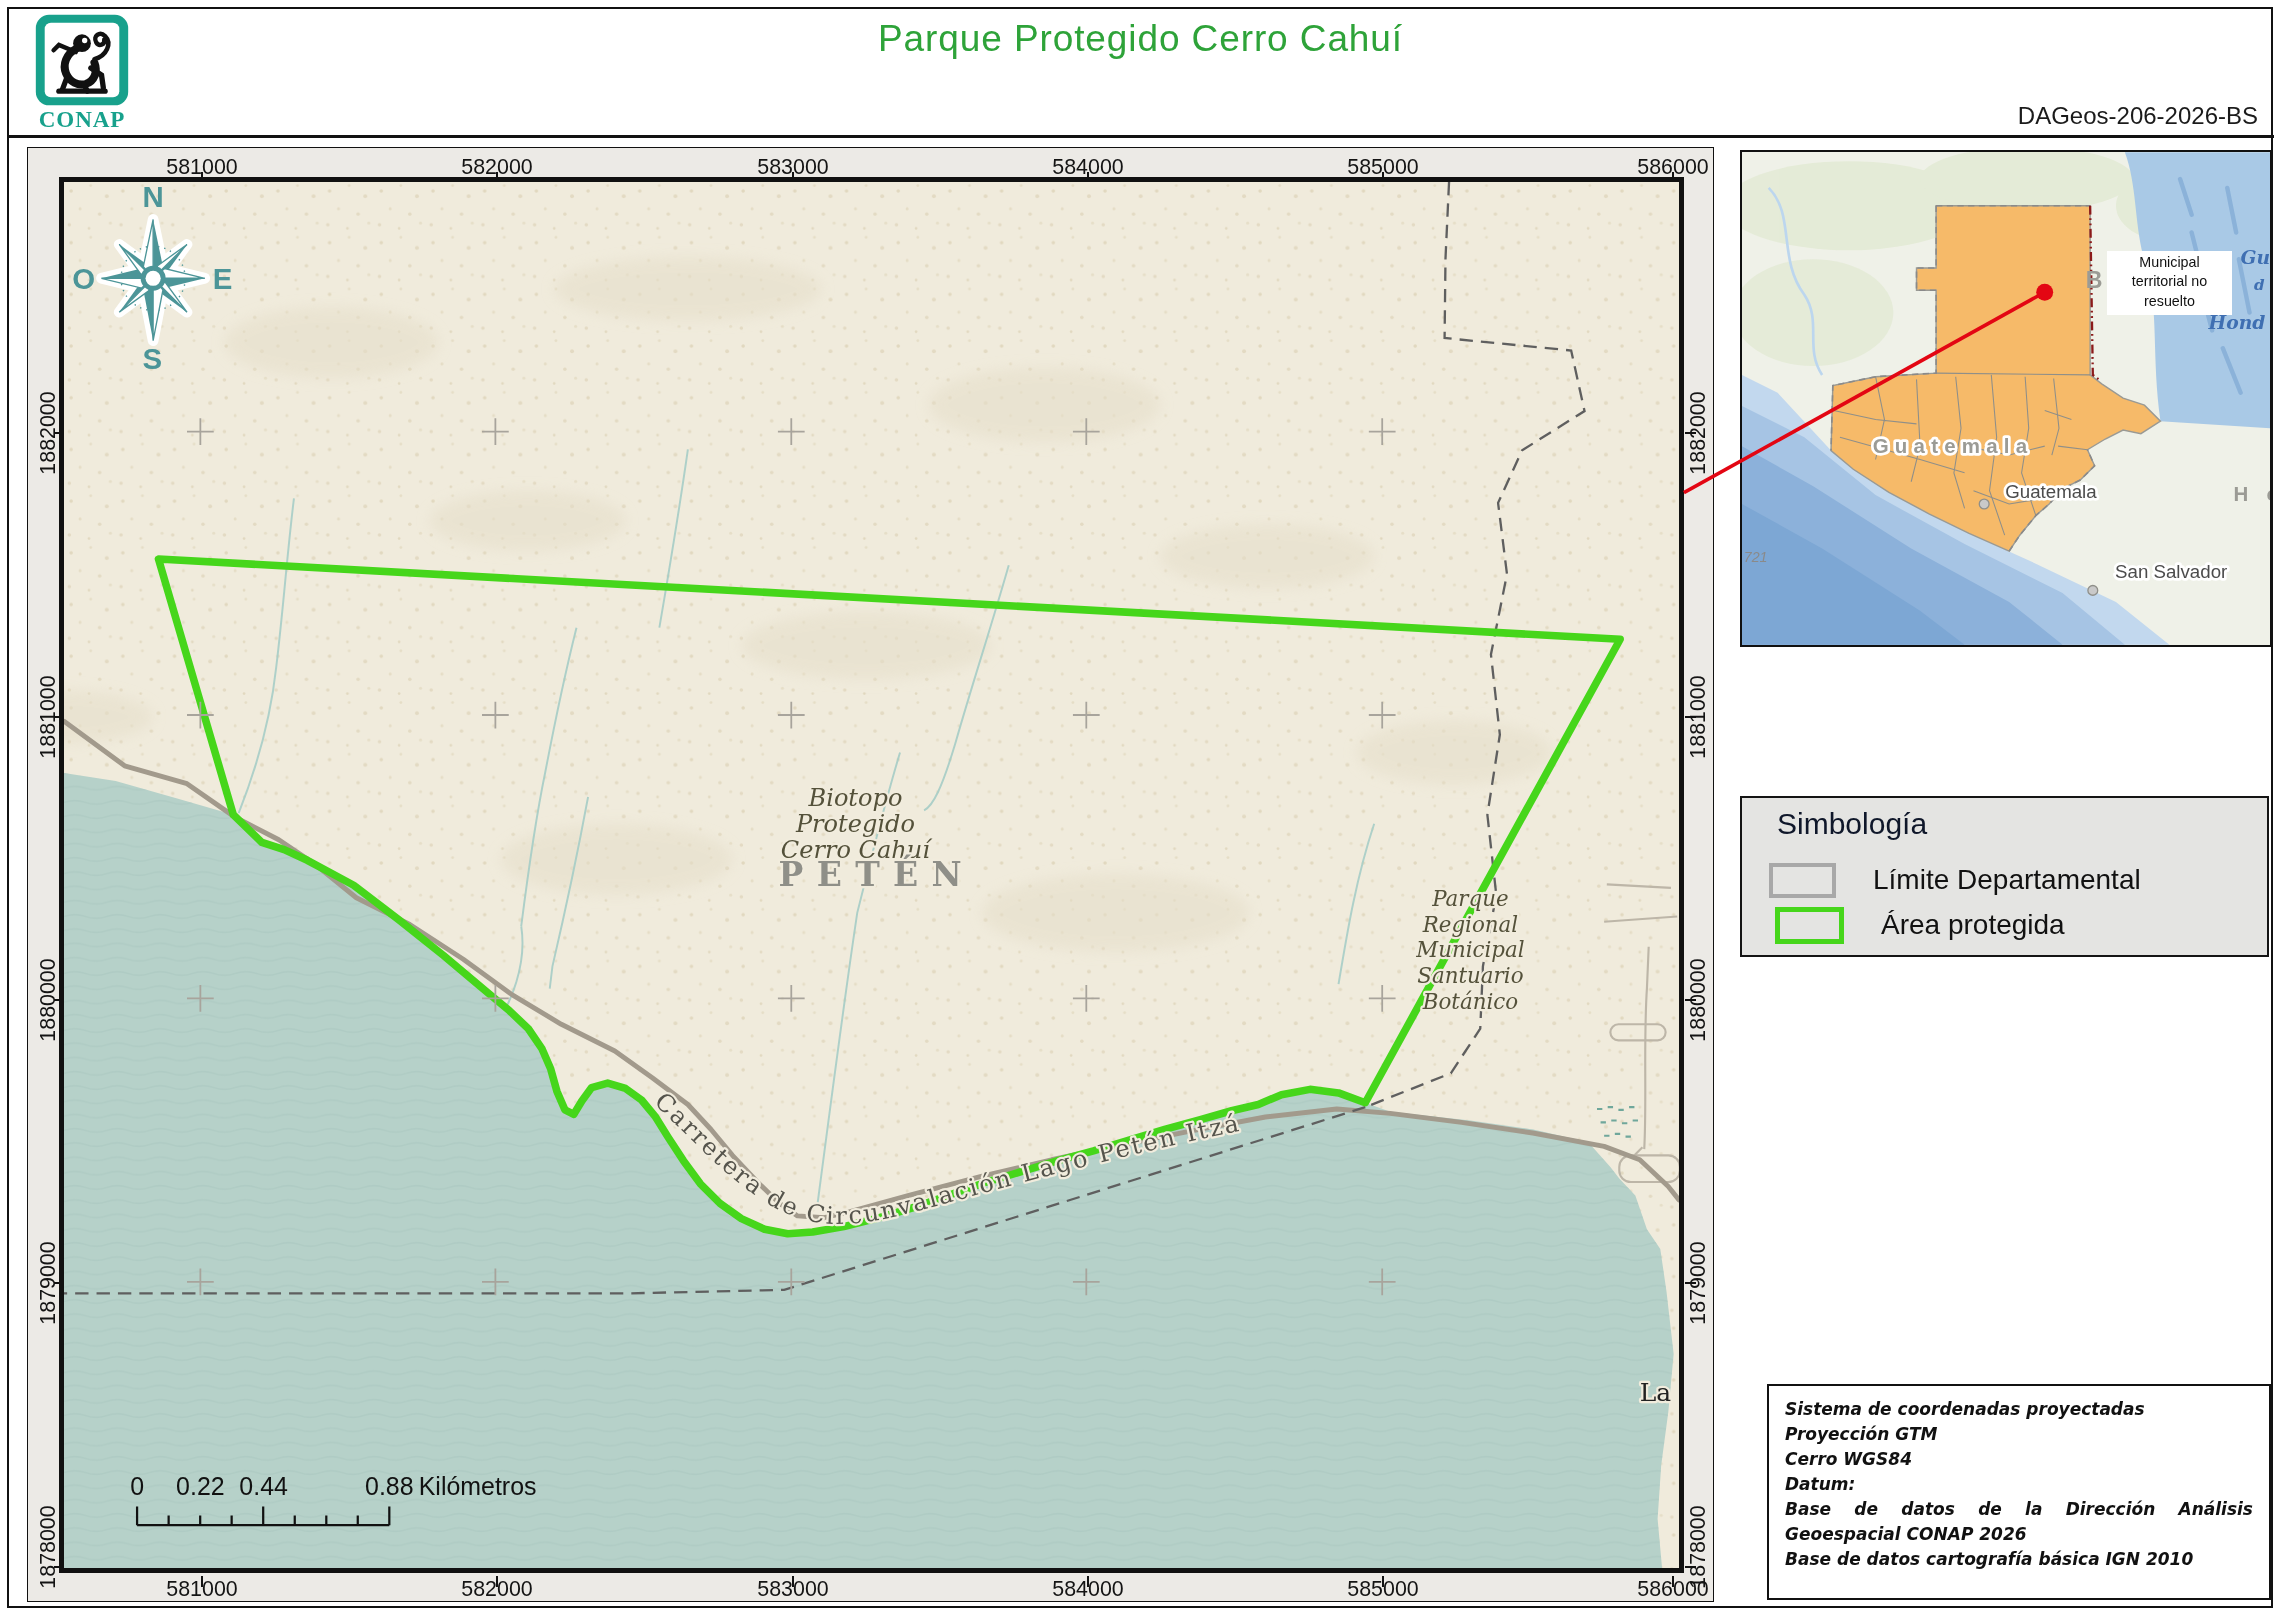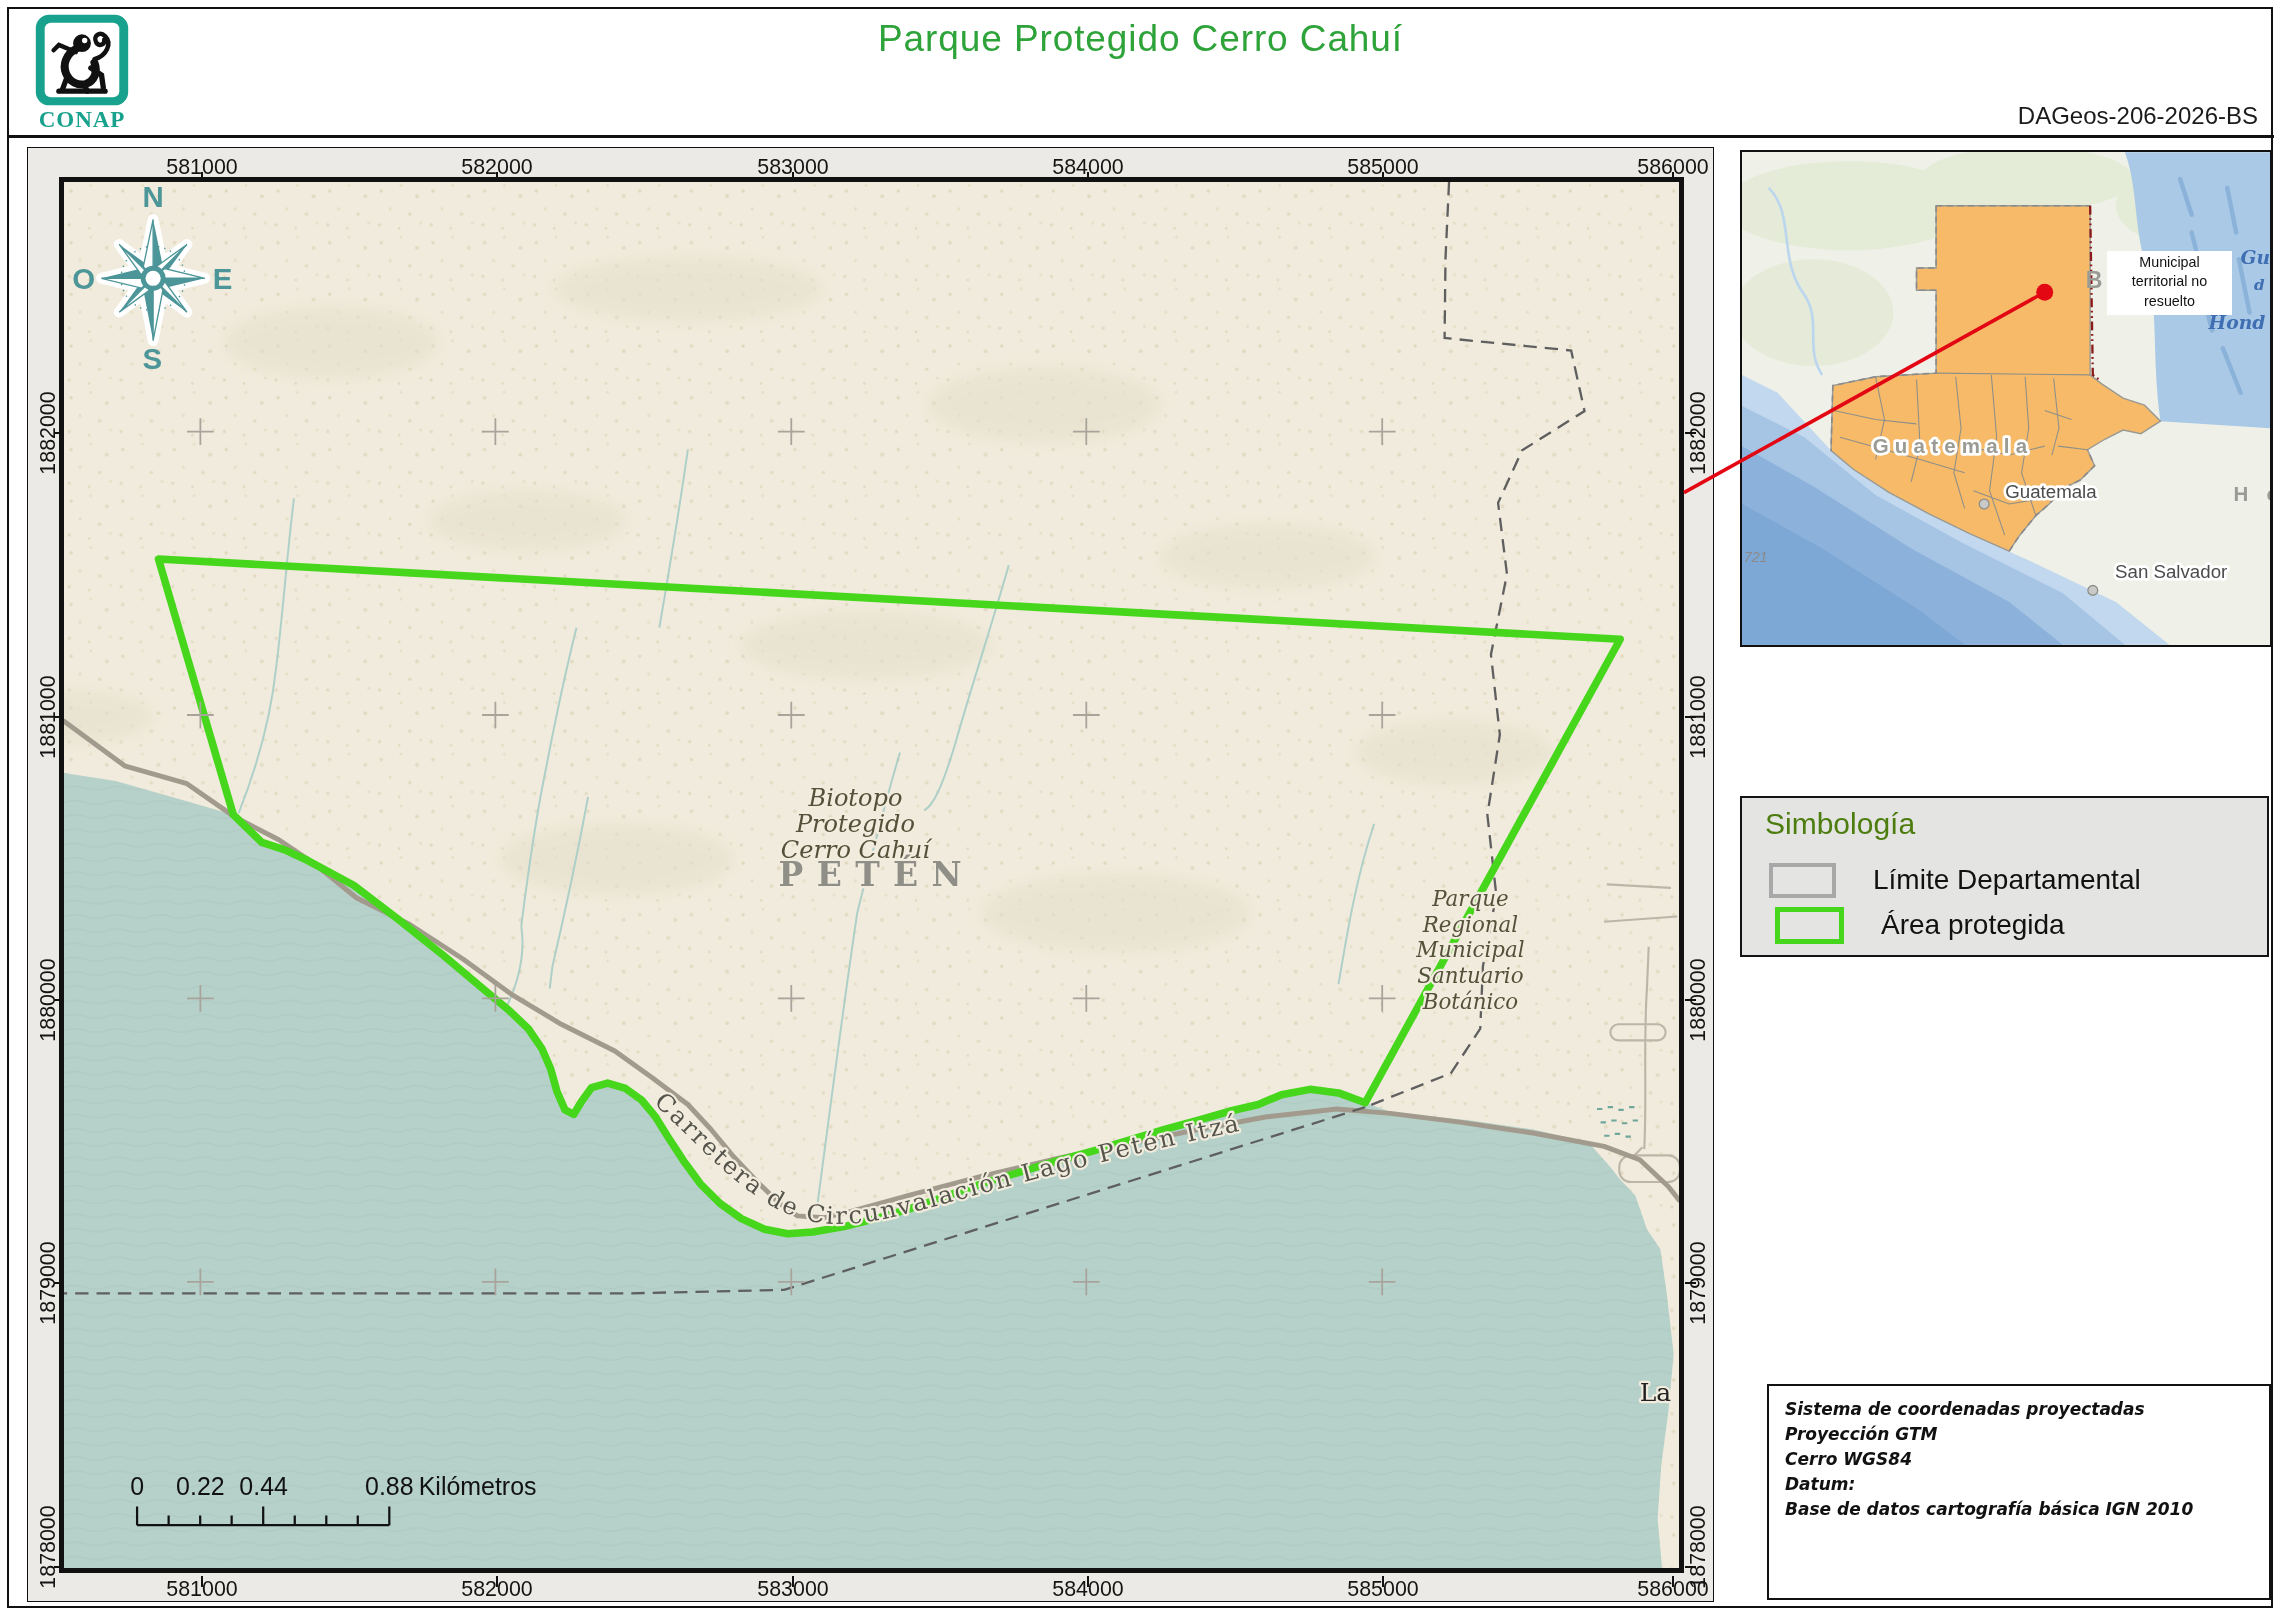--- a/index.html
+++ b/index.html
@@ -24,7 +24,7 @@
     font-size:14.3px;line-height:19.6px;text-align:center;padding-top:1.8px;}
   
   #legend{left:1740px;top:796px;width:525px;height:157px;background:#e4e4e2;border:2.7px solid #141414;}
-  #legend-title{position:absolute;left:23px;top:9px;font-size:30px;color:#4d7c0f;}
+  #legend-title{position:absolute;left:35px;top:9px;font-size:30px;color:#0f172a;}
   .legend-row{position:absolute;left:27px;height:36px;display:flex;align-items:center;justify-content:flex-end;}
   .legend-swatch{width:59px;height:27px;background:transparent;margin-right:37px;flex:0 0 auto;}
   .sw-gray{border:4.5px solid #a8a8a8;}

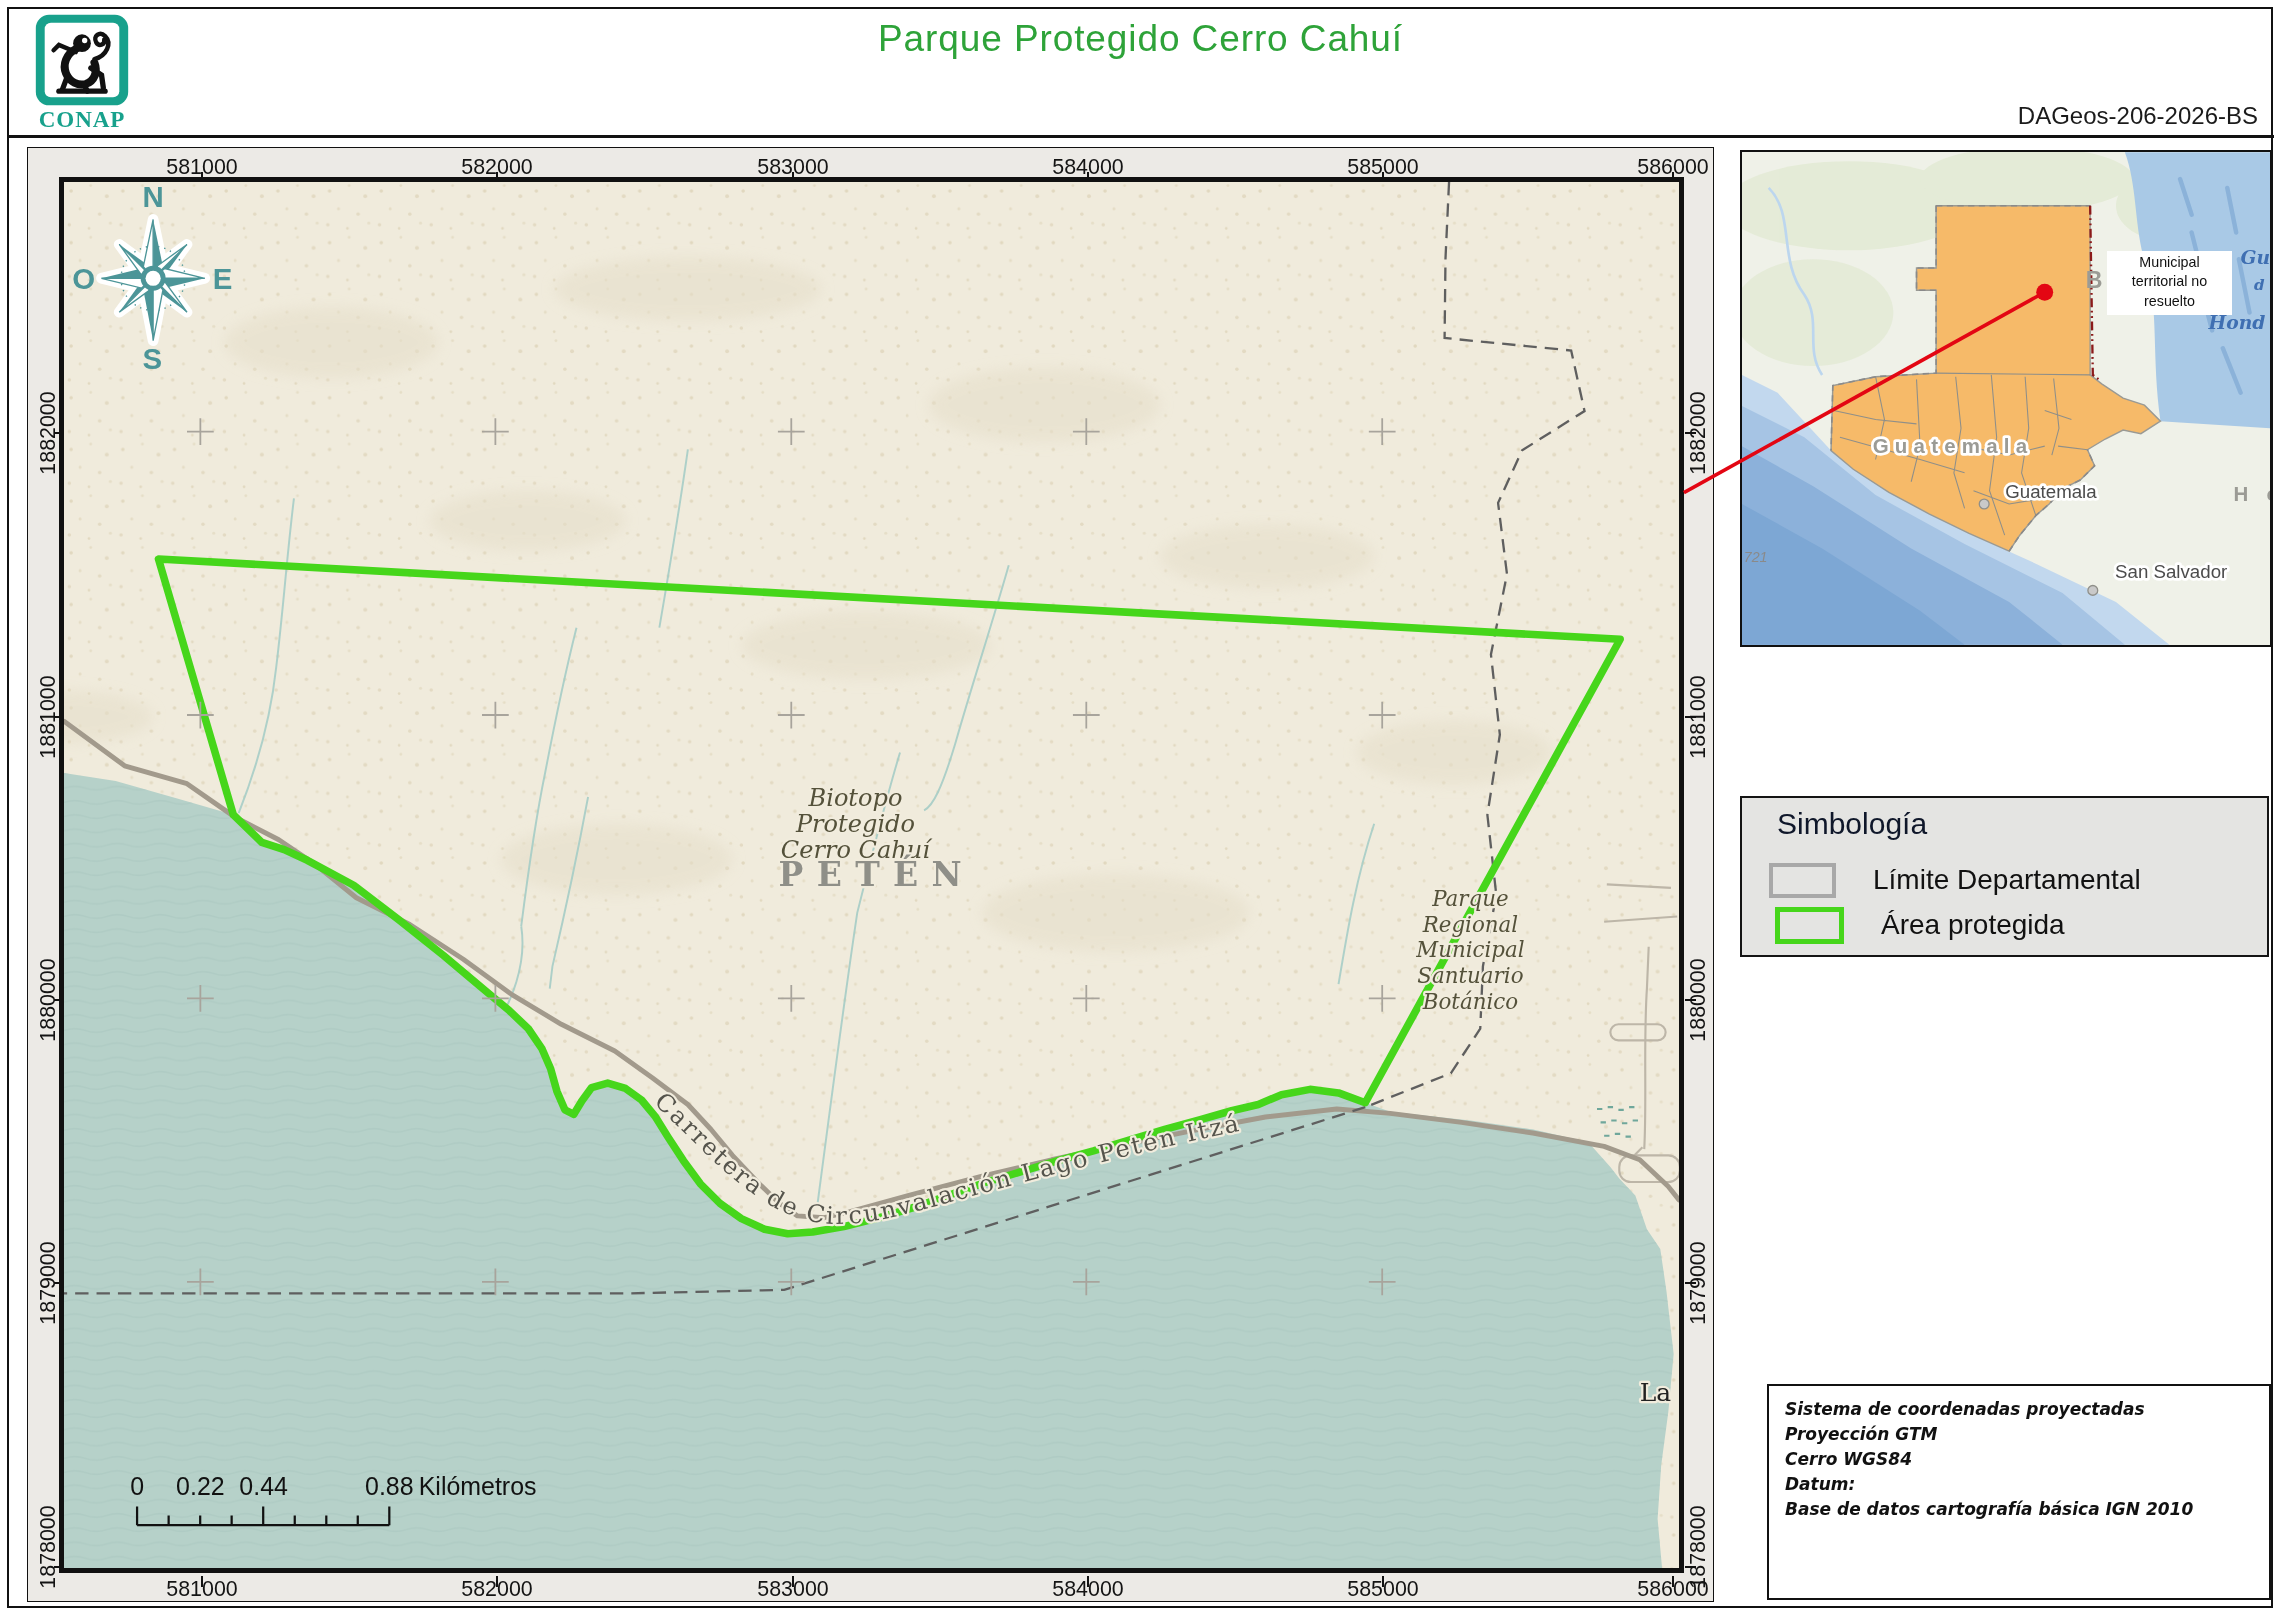--- a/index.html
+++ b/index.html
@@ -395,6 +395,7 @@
   <div class="c">Proyección GTM</div>
   <div class="c">Cerro WGS84</div>
   <div>Datum:</div>
+  <div class="j">Base de datos de la Dirección Análisis Geoespacial CONAP 2026</div>
   <div>Base de datos cartografía básica IGN 2010</div>
 </div>
 

